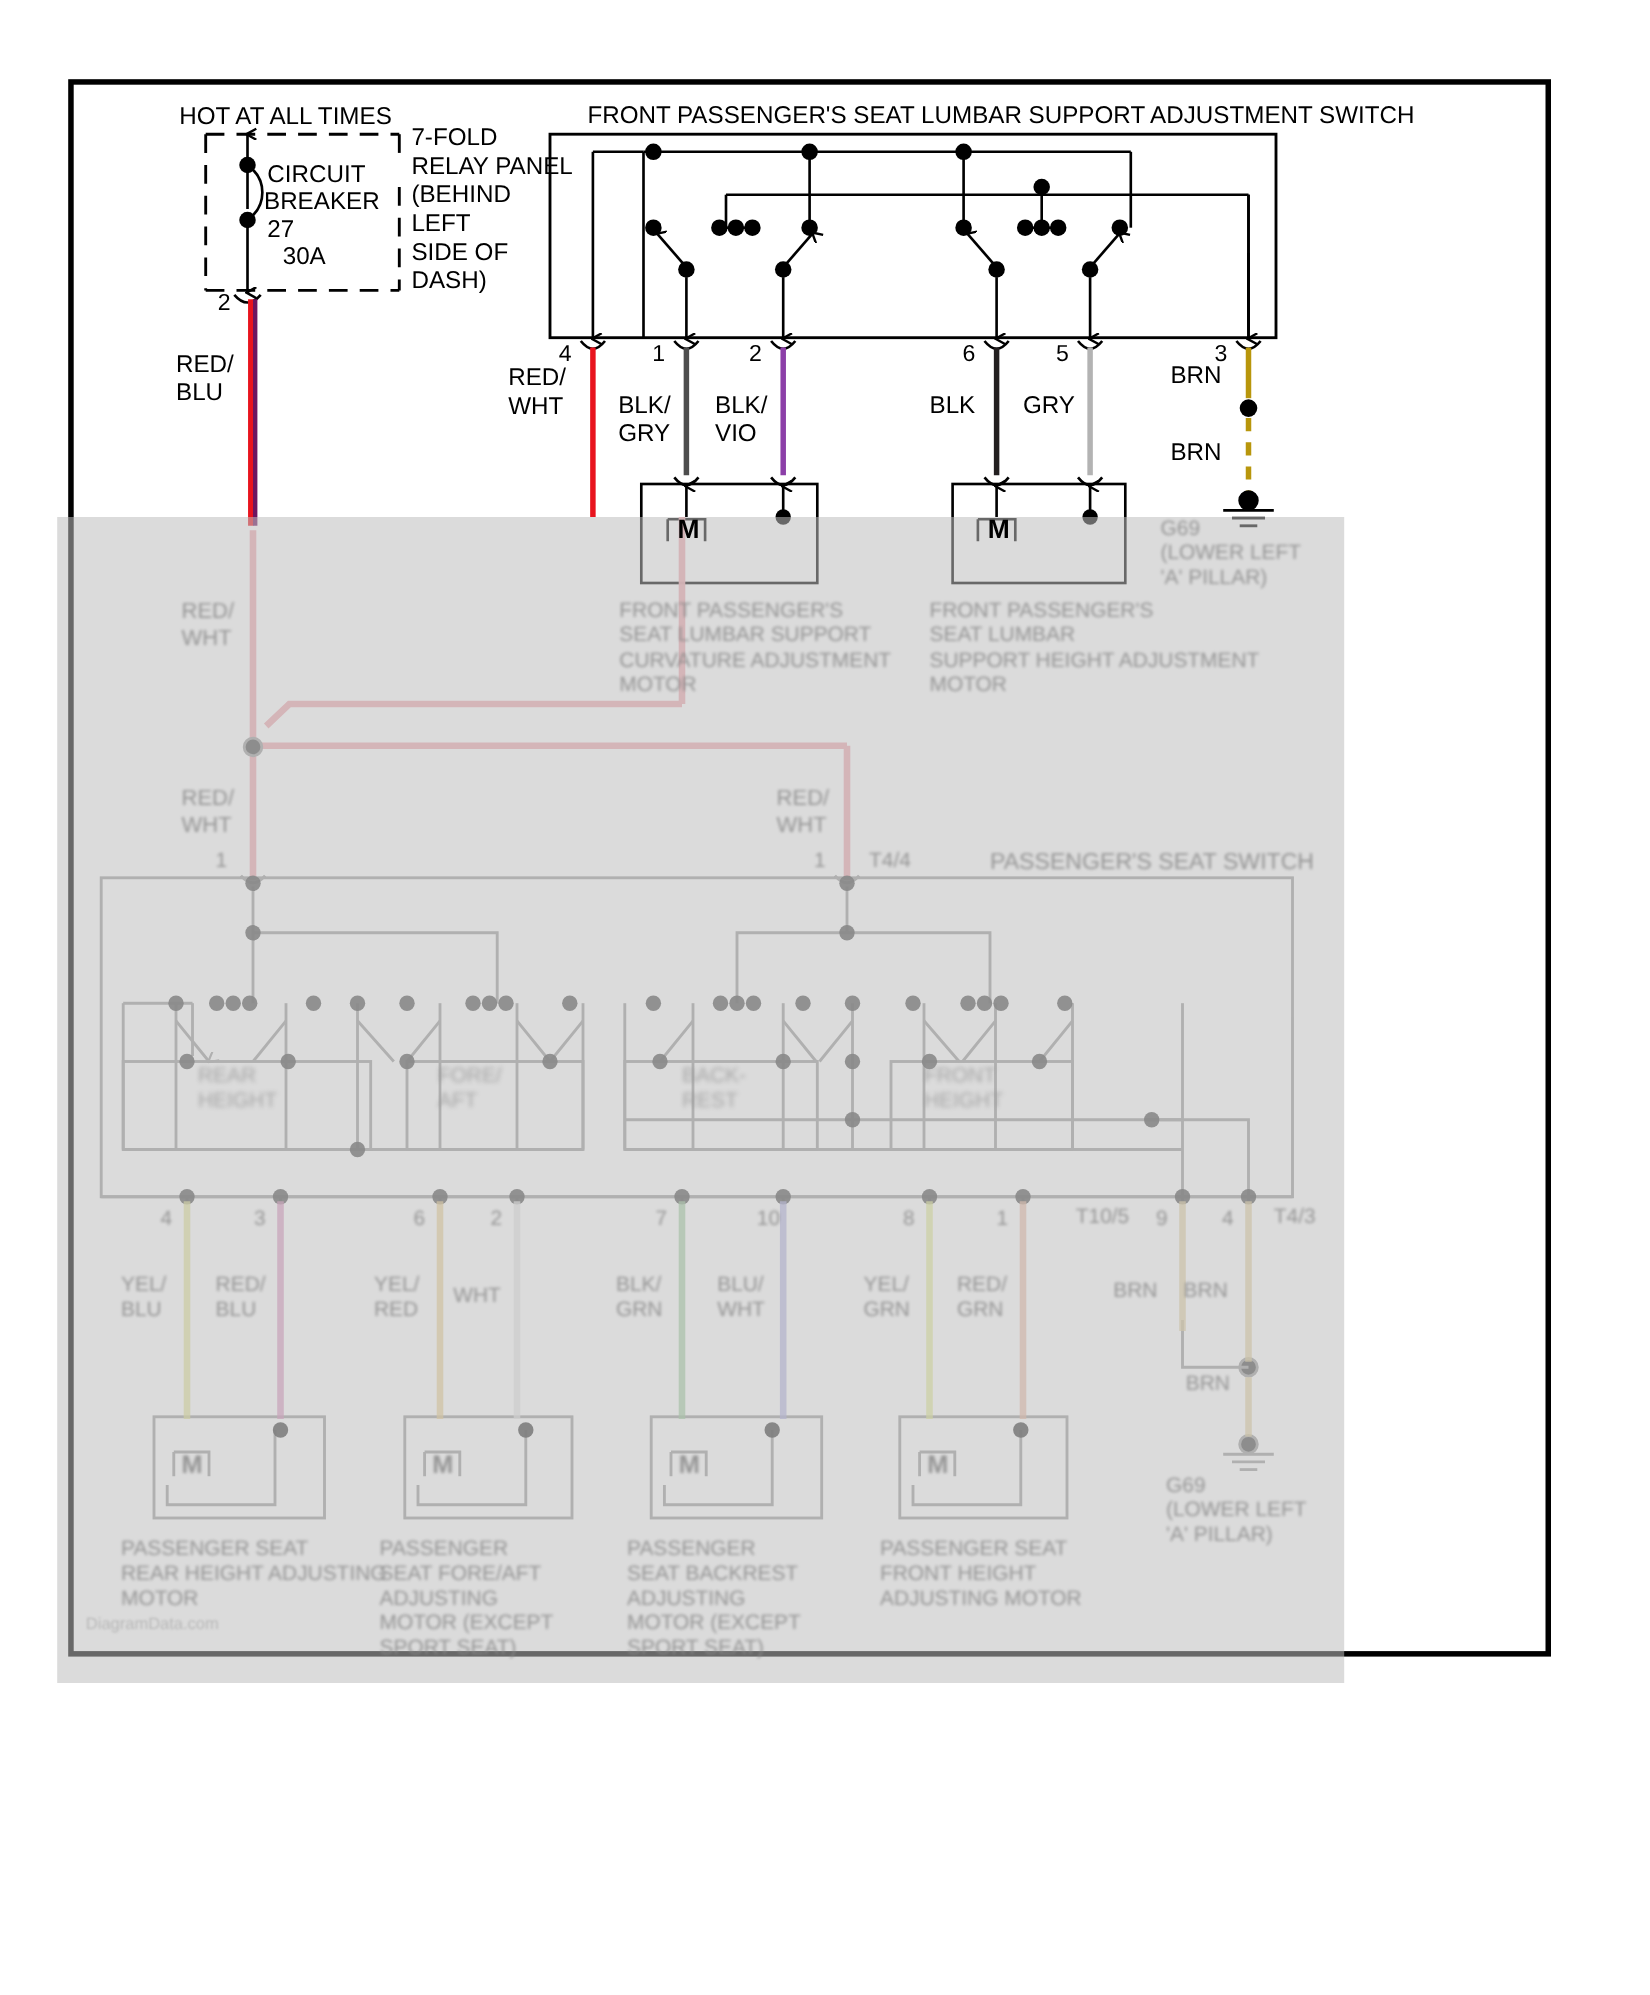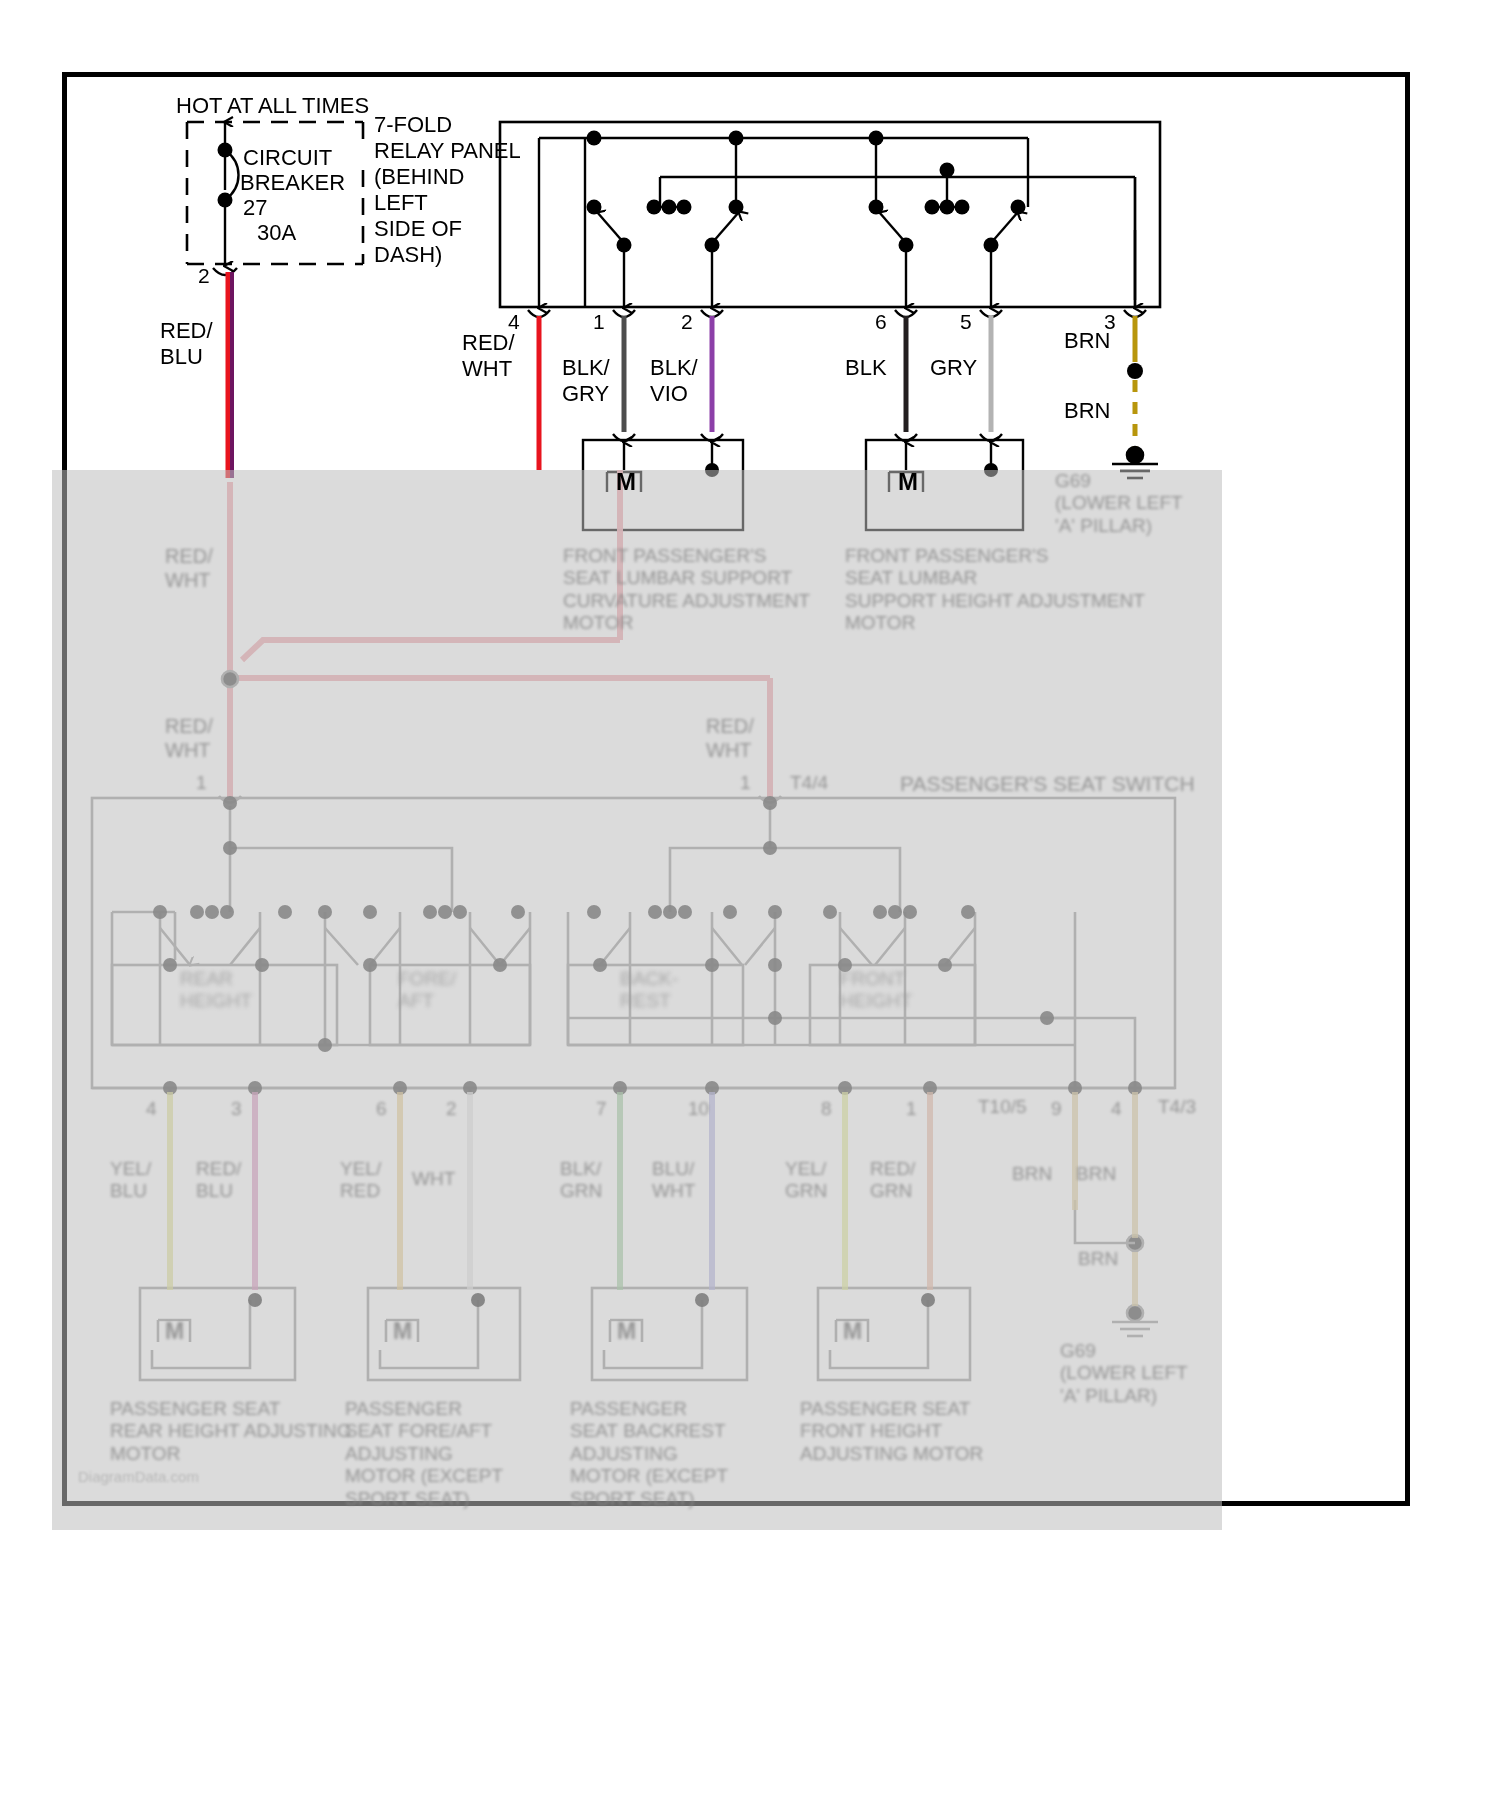--- a/index.html
+++ b/index.html
@@ -404,7 +404,7 @@
 
   <div id="fade-overlay"></div>
 
-  <div class="lbl lbl-22" style="left:176px; top:93px;">HOT AT ALL TIMES</div>
+  <div class="lbl lbl-22" style="left:163px; top:93px;">HOT AT ALL TIMES</div>
 
   <div class="lbl lbl-22" style="left:374px; top:112px;">7-FOLD
 RELAY PANEL

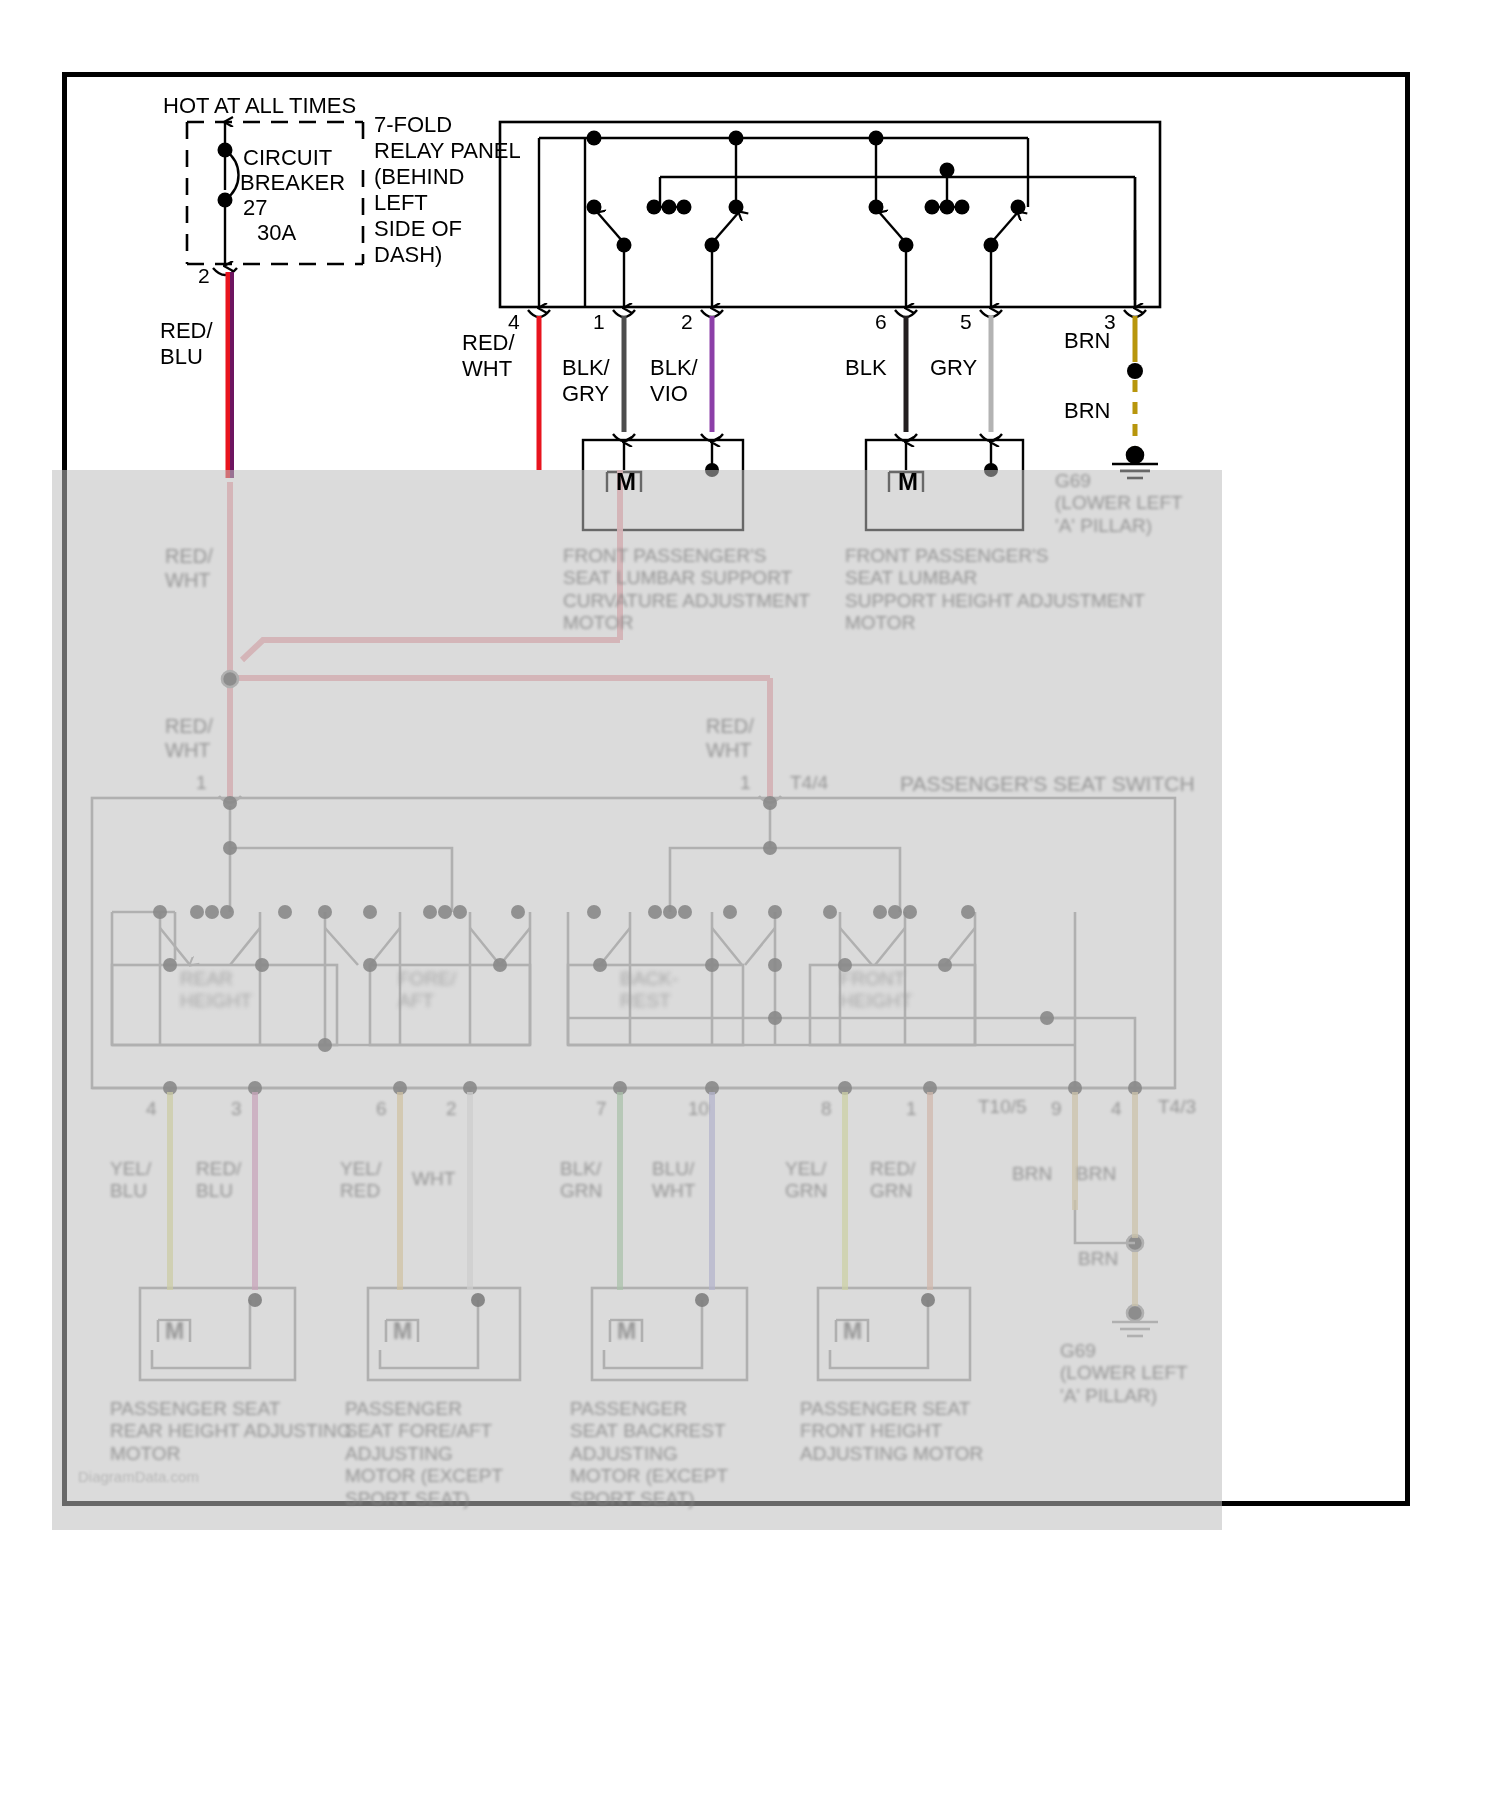--- a/index.html
+++ b/index.html
@@ -423,6 +423,7 @@
   <div class="lbl lbl-22 ctr" style="left:160px; top:318px; width:70px;">RED/
 BLU</div>
 
+  <div class="lbl lbl-22" style="left:534px; top:92px;">FRONT PASSENGER'S SEAT LUMBAR SUPPORT ADJUSTMENT SWITCH</div>
 
   <div class="lbl lbl-21" style="left:508px; top:310px;">4</div>
   <div class="lbl lbl-21" style="left:593px; top:310px;">1</div>

